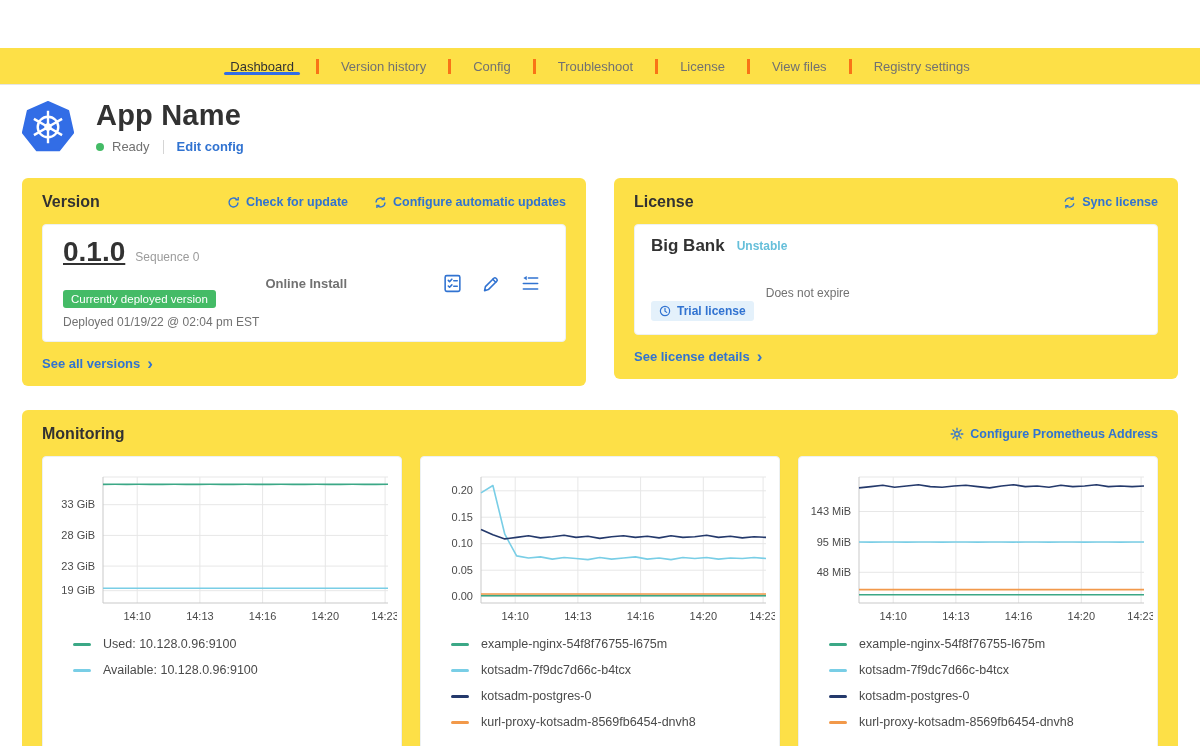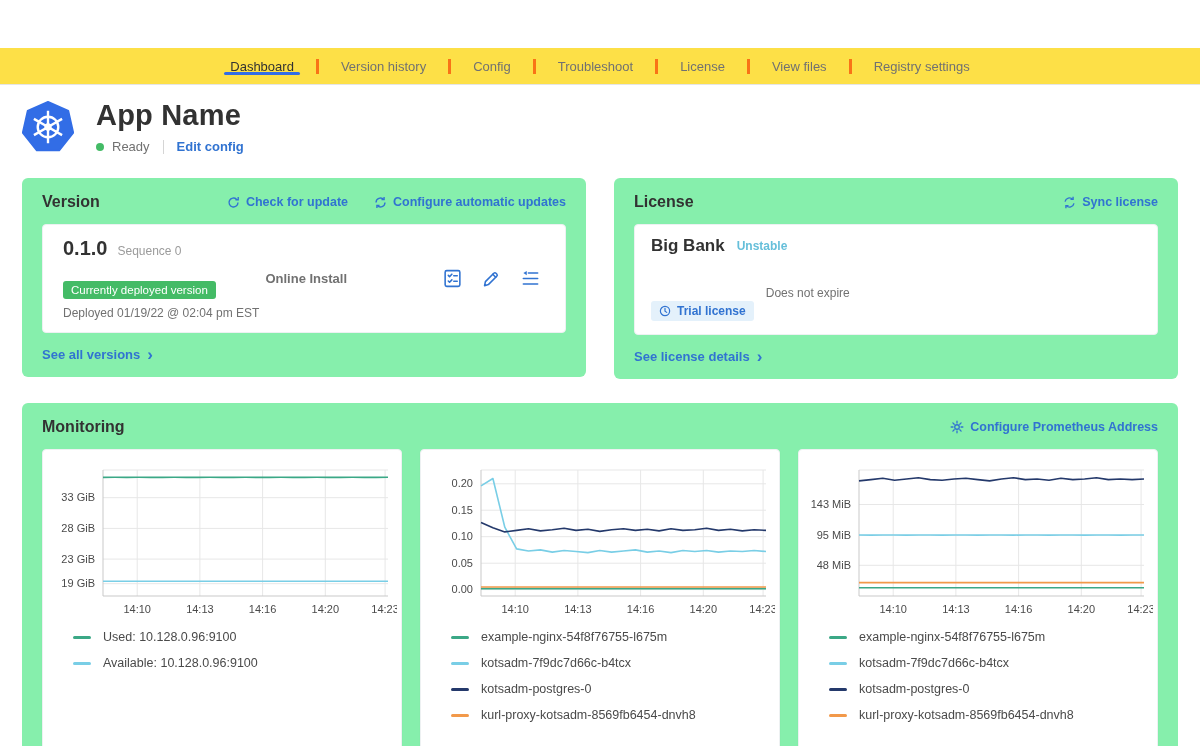--- a/index.html
+++ b/index.html
@@ -28,7 +28,7 @@
   .ic { display:inline-flex; align-items:center; }
   
   .cards-row { display:flex; gap:28px; margin:24px 22px 0; align-items:flex-start; }
-  .card { background:#86efac; border-radius:6px; padding:14px 20px 14px; flex:1; }
+  .card { background:#fde047; border-radius:6px; padding:14px 20px 14px; flex:1; }
   .card-head { display:flex; justify-content:space-between; align-items:center; min-height:20px; }
   .card-head h2 { font-size:16px; font-weight:700; }
   .head-links { display:flex; gap:26px; }

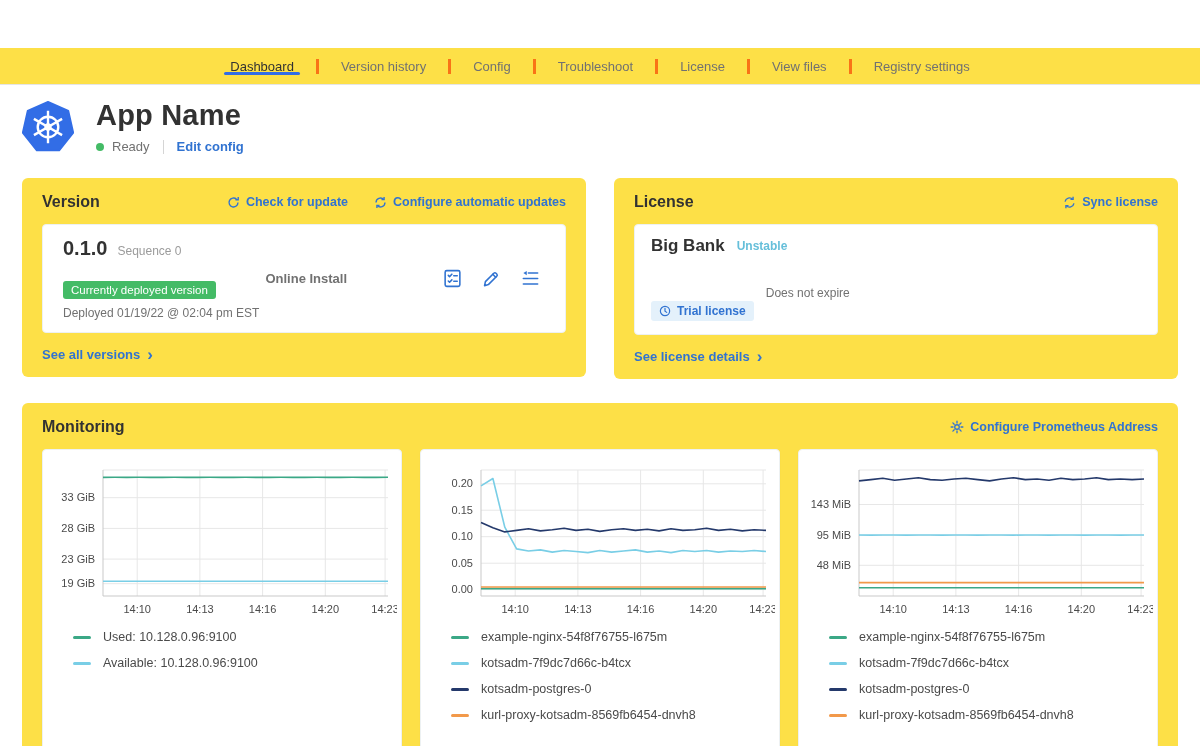--- a/index.html
+++ b/index.html
@@ -36,7 +36,7 @@
   .version-inner { display:flex; align-items:center; padding:12px 20px; }
   .v-left { width:42%; }
   .v-num-row { display:flex; align-items:baseline; gap:10px; line-height:1.1; }
-  .v-num { font-size:20px; font-weight:700; }
+  .v-num { font-size:28px; font-weight:700;text-decoration:underline; }
   .v-seq { font-size:12px; color:#9b9b9b; }
   .badge-green { display:inline-block; margin-top:22px; background:#44bb66; color:#fff; font-size:11.5px; padding:3px 8px; border-radius:3px; }
   .v-deployed { margin-top:7px; font-size:12px; color:#717171; }

